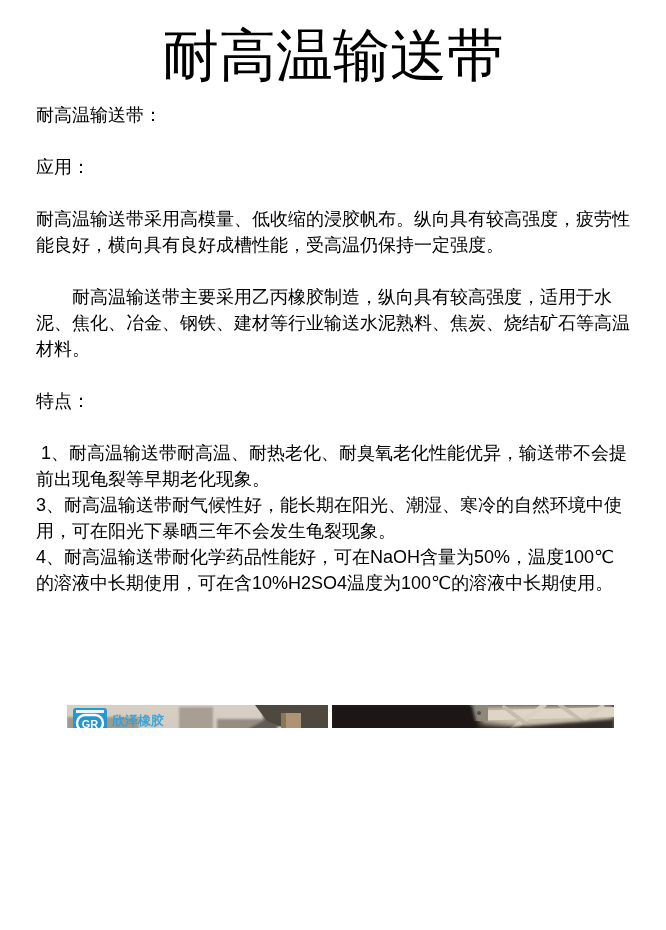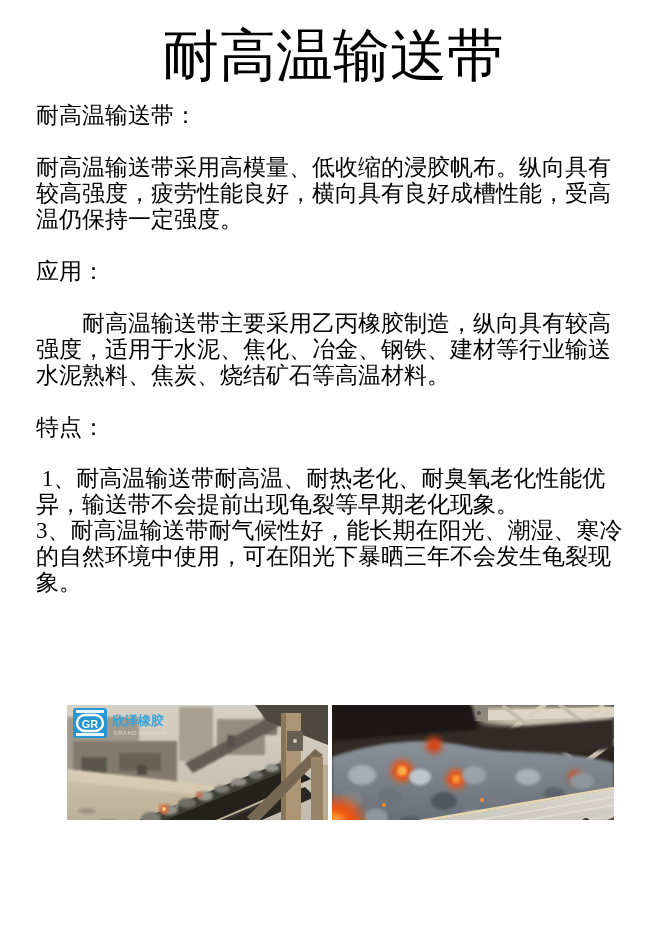--- a/index.html
+++ b/index.html
@@ -5,7 +5,7 @@
   html,body { margin:0; padding:0; background:#ffffff; }
   .page {
     position:relative;
-    width:666px; height:820px;
+    width:666px; height:728px;
     margin:0 auto;
     background:#ffffff;
     font-family:"Liberation Sans","DejaVu Sans",sans-serif;

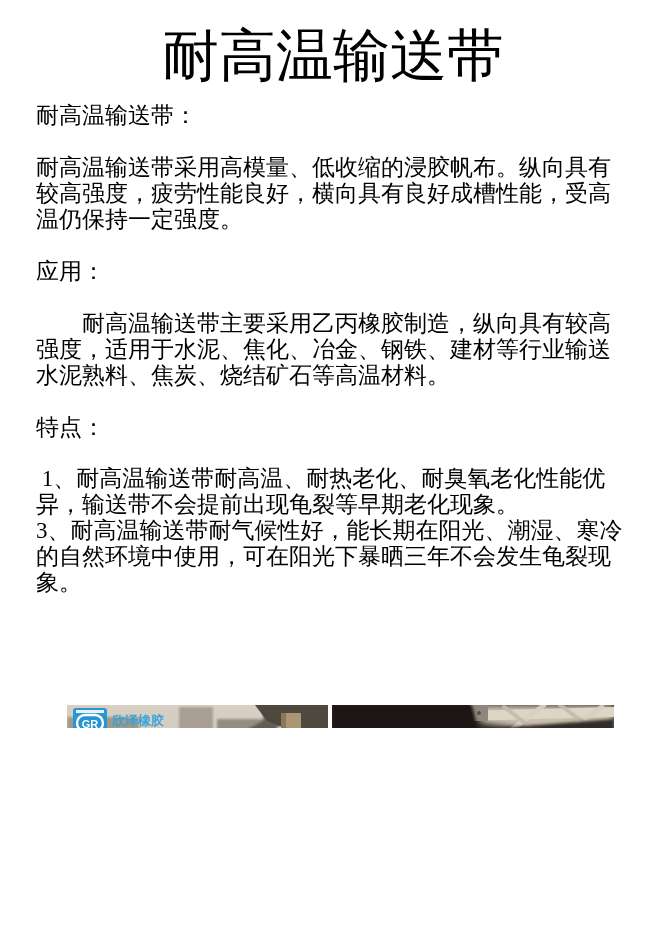--- a/index.html
+++ b/index.html
@@ -23,7 +23,7 @@
   }
   .body-text {
     margin:14px 36px 0 36px;
-    font-size:23px;
+    font-size:18px;
     line-height:26px;
   }
   .para {

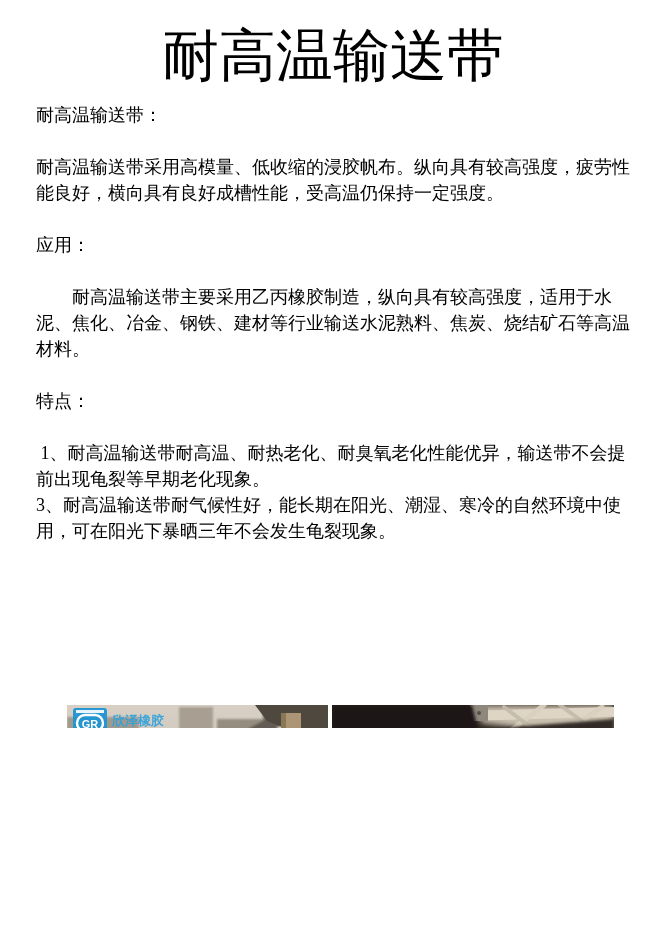--- a/index.html
+++ b/index.html
@@ -54,8 +54,8 @@
 
   <div class="body-text">
     <p class="para">耐高温输送带：</p>
+    <p class="para">应用：</p>
     <p class="para">耐高温输送带采用高模量、低收缩的浸胶帆布。纵向具有较高强度，疲劳性能良好，横向具有良好成槽性能，受高温仍保持一定强度。</p>
-    <p class="para">应用：</p>
     <p class="para">　　耐高温输送带主要采用乙丙橡胶制造，纵向具有较高强度，适用于水泥、焦化、冶金、钢铁、建材等行业输送水泥熟料、焦炭、烧结矿石等高温材料。</p>
     <p class="para">特点：</p>
     <div>

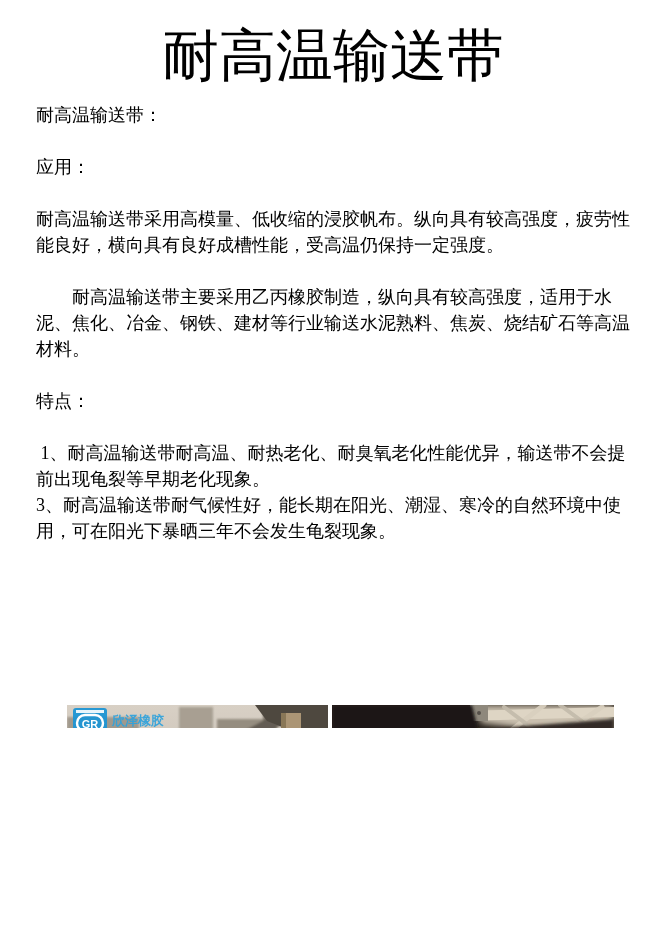--- a/index.html
+++ b/index.html
@@ -35,7 +35,6 @@
     margin:0;
     white-space:pre-wrap;
     word-break:break-all;
-    font-family:Liberation Serif, serif;
   }
   .photo-row {
     position:absolute;

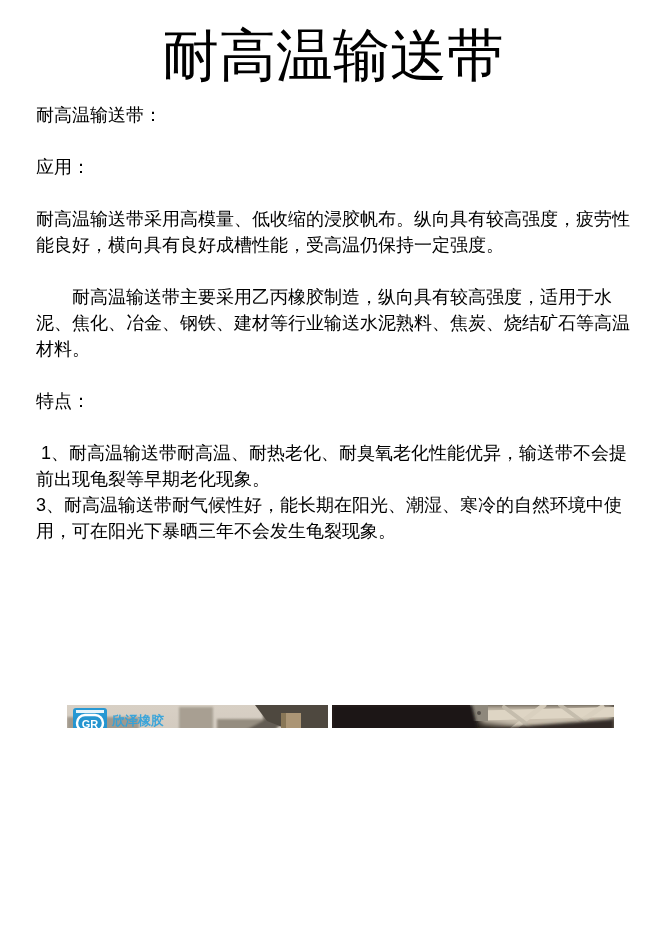--- a/index.html
+++ b/index.html
@@ -60,6 +60,7 @@
     <div>
       <p class="feature"> 1、耐高温输送带耐高温、耐热老化、耐臭氧老化性能优异，输送带不会提前出现龟裂等早期老化现象。</p>
       <p class="feature">3、耐高温输送带耐气候性好，能长期在阳光、潮湿、寒冷的自然环境中使用，可在阳光下暴晒三年不会发生龟裂现象。</p>
+      <p class="feature">4、耐高温输送带耐化学药品性能好，可在NaOH含量为50%，温度100℃的溶液中长期使用，可在含10%H2SO4温度为100℃的溶液中长期使用。</p>
     </div>
   </div>
 

